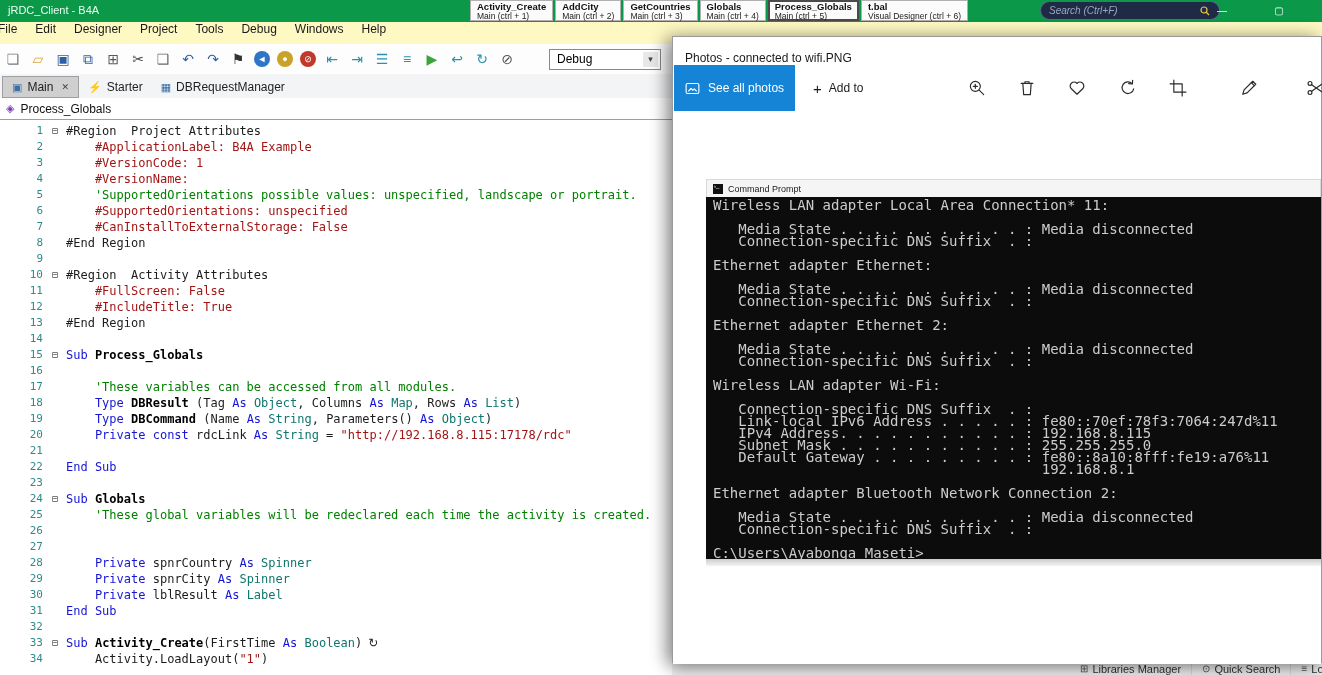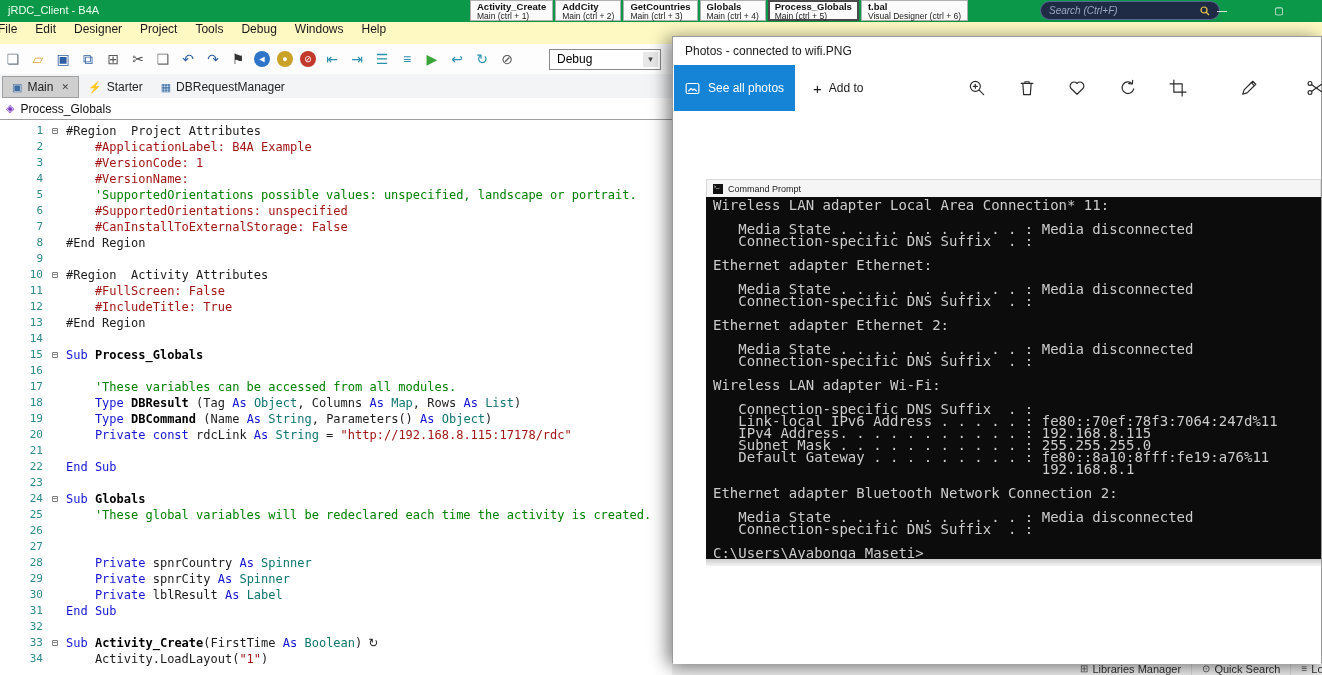--- a/index.html
+++ b/index.html
@@ -60,7 +60,7 @@
 
   
   .photos{position:absolute;left:672px;top:36px;width:650px;height:627px;background:#fff;border:1px solid #9a9a9a;box-shadow:-7px 0 16px rgba(0,0,0,.30),0 7px 16px rgba(0,0,0,.30);}
-  .photos-titlebar{position:absolute;left:0;top:0;width:100%;height:28px;background:#fff;display:flex;align-items:center;padding-left:12px;font-size:12px;color:#1a1a1a;}
+  .photos-titlebar{position:absolute;left:0;top:0;width:100%;height:28px;background:#fff;display:flex;align-items:flex-end;padding-left:12px;font-size:12px;color:#1a1a1a;}
   .photos-toolbar{position:absolute;left:0;top:28px;width:100%;height:46px;background:#fff;}
   .seeall{position:absolute;left:1px;top:0;height:46px;width:121px;background:#1583d6;border:none;color:#fff;font-size:12px;display:flex;align-items:center;gap:7px;padding-left:10px;cursor:pointer;font-family:"Liberation Sans",sans-serif;}
   .seeall svg{width:17px;height:17px;fill:none;stroke:#fff;stroke-width:1.6;stroke-linecap:round;stroke-linejoin:round;flex:none;}

